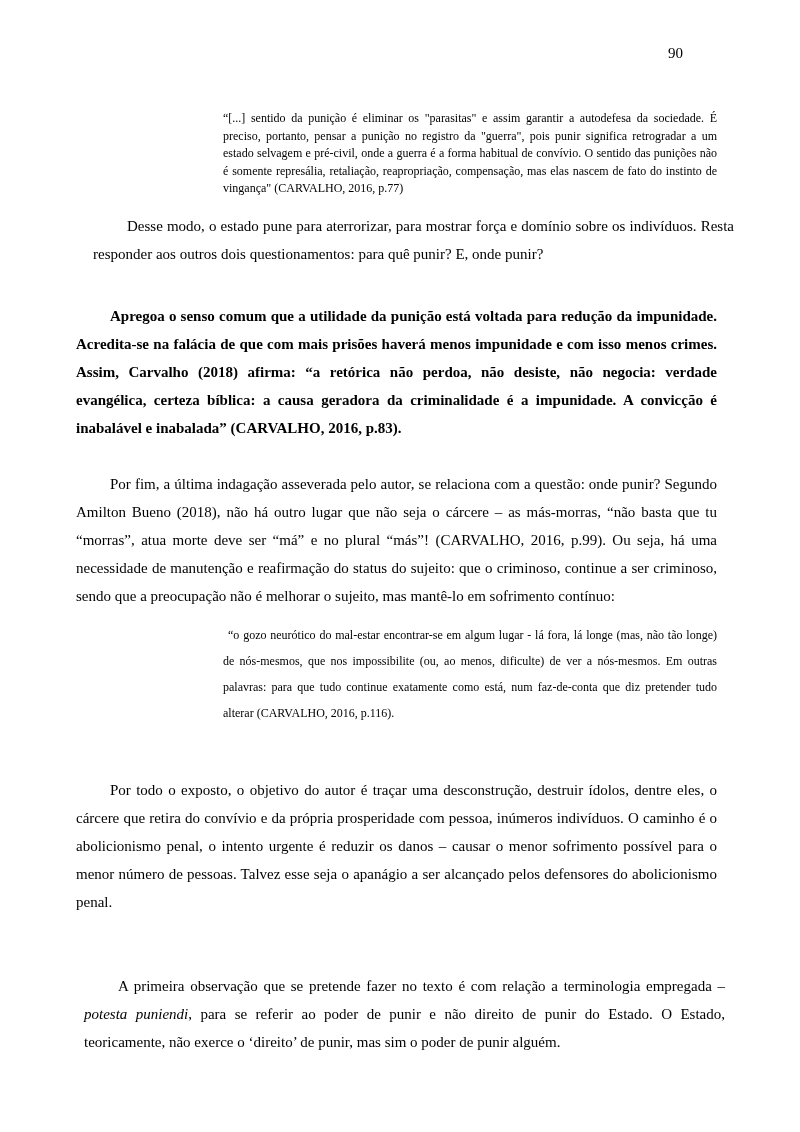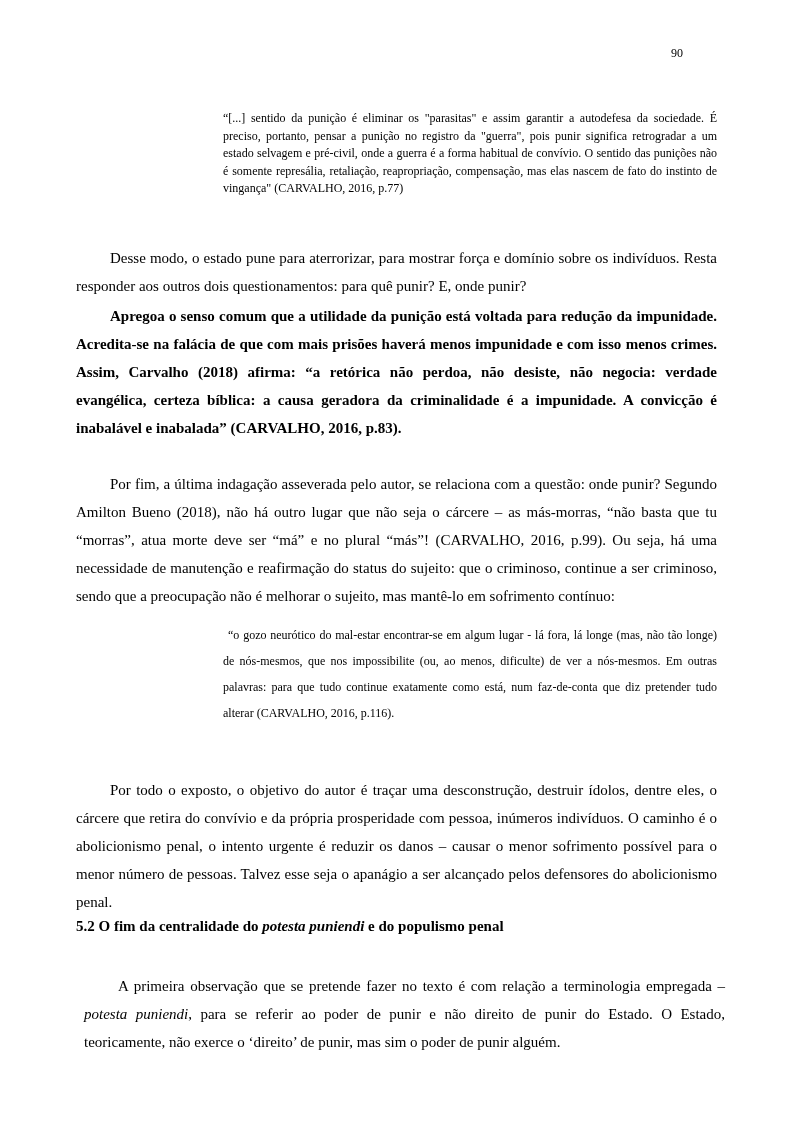--- a/index.html
+++ b/index.html
@@ -20,7 +20,7 @@
     position: absolute;
     top: 44px;
     right: 117px;
-    font-size: 12px;
+    font-size: 15px;
     line-height: 18px;
   }
   .blockquote {

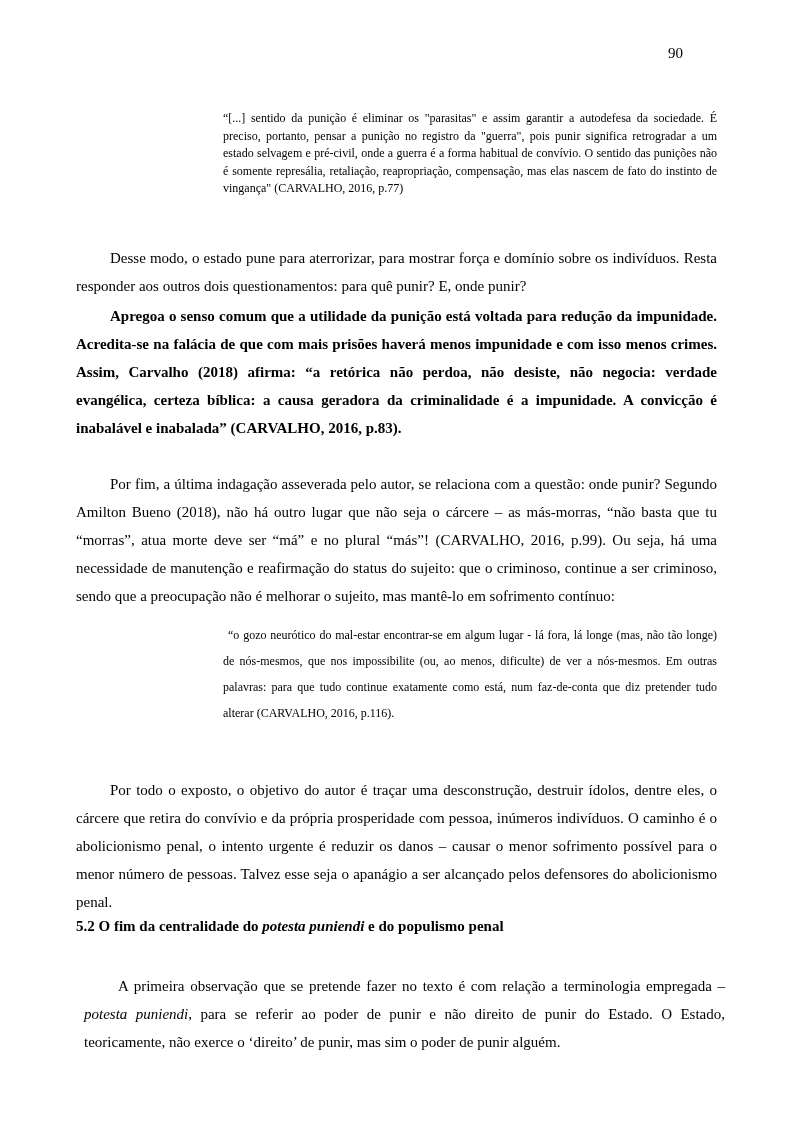--- a/index.html
+++ b/index.html
@@ -48,7 +48,7 @@
     text-align: justify;
     text-indent: 34px;
   }
-  .p1 { top: 244px; }
+  .p1 { top: 212px; margin-left: 17px; }
   .p2 { top: 302px; font-weight: bold; }
   .p3 { top: 430px; margin-top: 40px; }
   .p4 { top: 776px; }

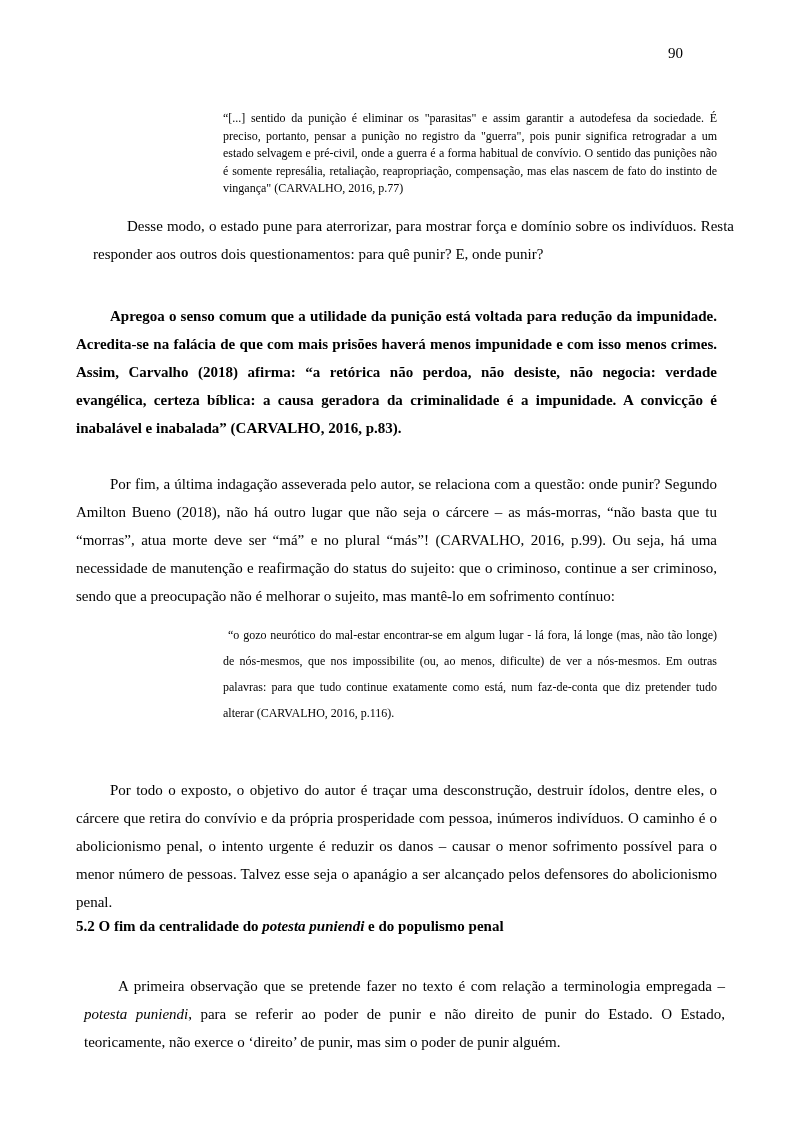--- a/index.html
+++ b/index.html
@@ -84,7 +84,6 @@
 
   <div class="body-para p4">Por todo o exposto, o objetivo do autor é traçar uma desconstrução, destruir ídolos, dentre eles, o cárcere que retira do convívio e da própria prosperidade com pessoa, inúmeros indivíduos. O caminho é o abolicionismo penal, o intento urgente é reduzir os danos – causar o menor sofrimento possível para o menor número de pessoas. Talvez esse seja o apanágio a ser alcançado pelos defensores do abolicionismo penal.</div>
 
-  <div class="section-heading"><span>5.2 O fim da centralidade do </span><span class="it">potesta puniendi</span><span> e do populismo penal</span></div>
 
   <div class="body-para p5"><span>A primeira observação que se pretende fazer no texto é com relação a terminologia empregada – </span><span class="it">potesta puniendi</span><span>, para se referir ao poder de punir e não direito de punir do Estado. O Estado, teoricamente, não exerce o ‘direito’ de punir, mas sim o poder de punir alguém.</span></div>
 

